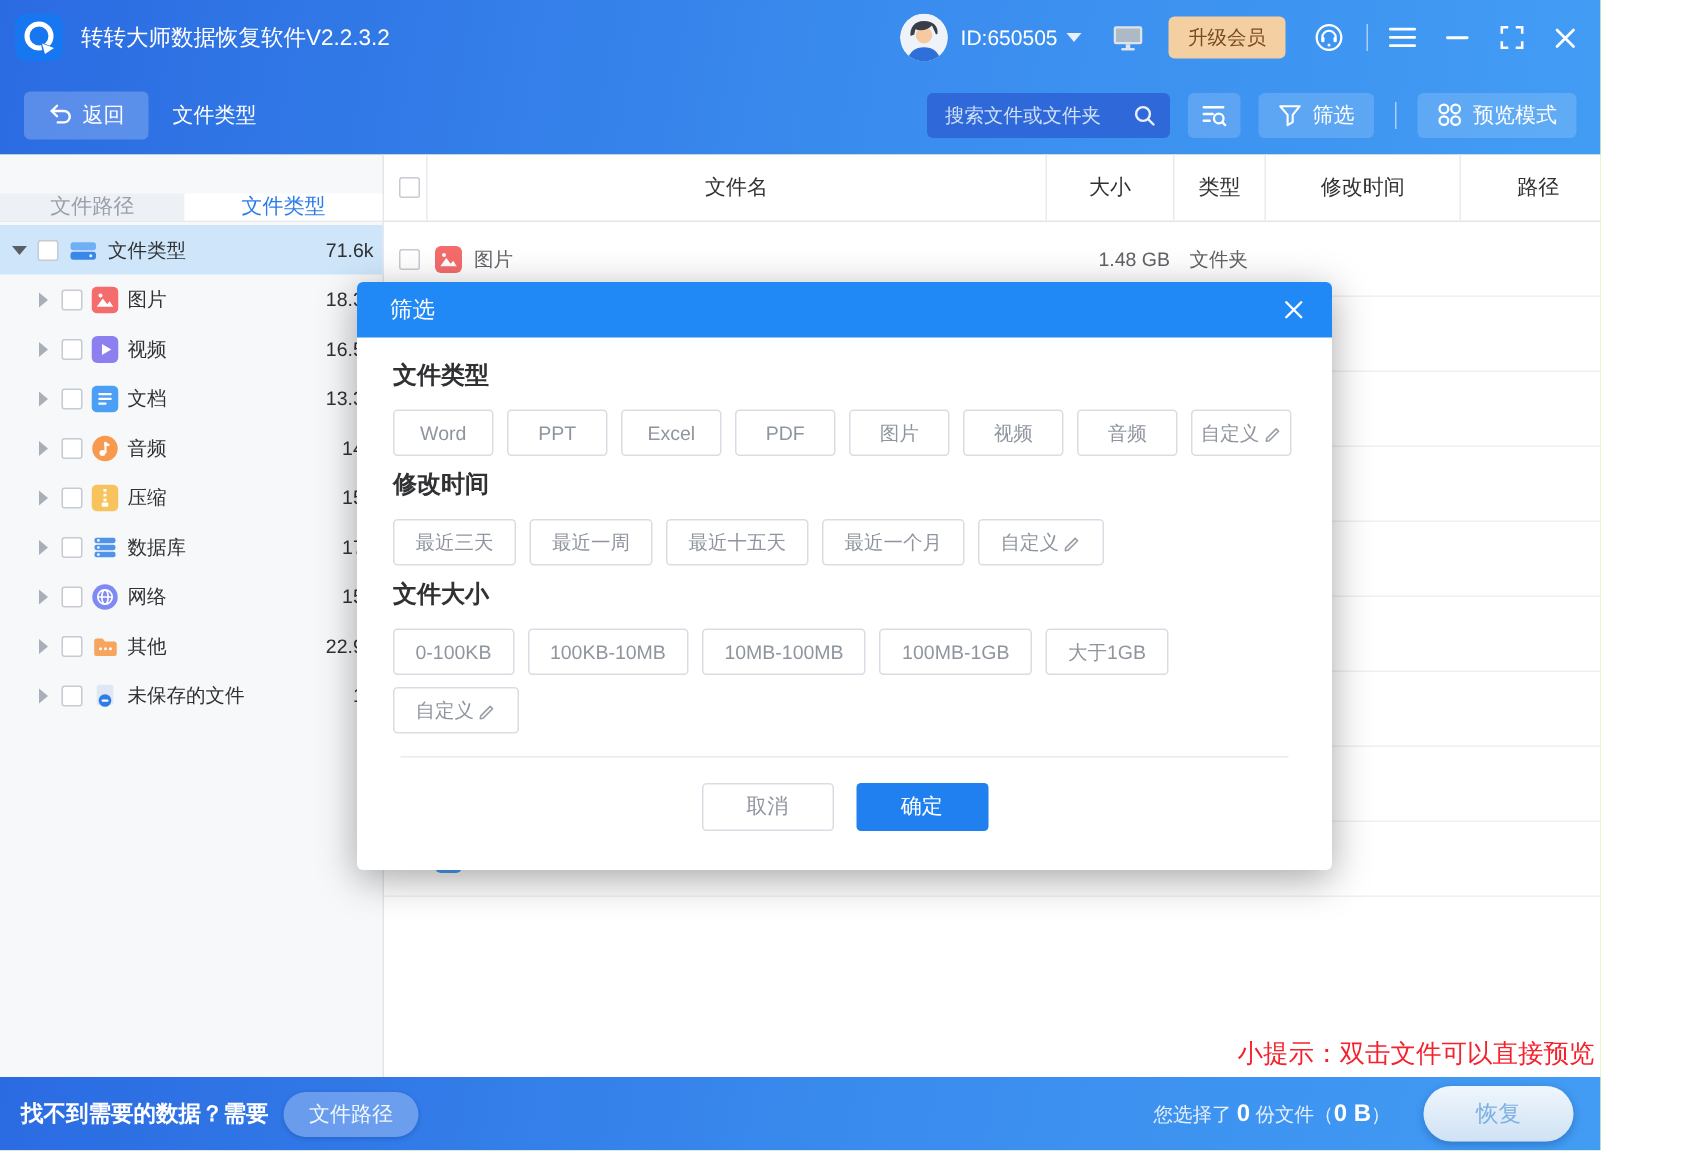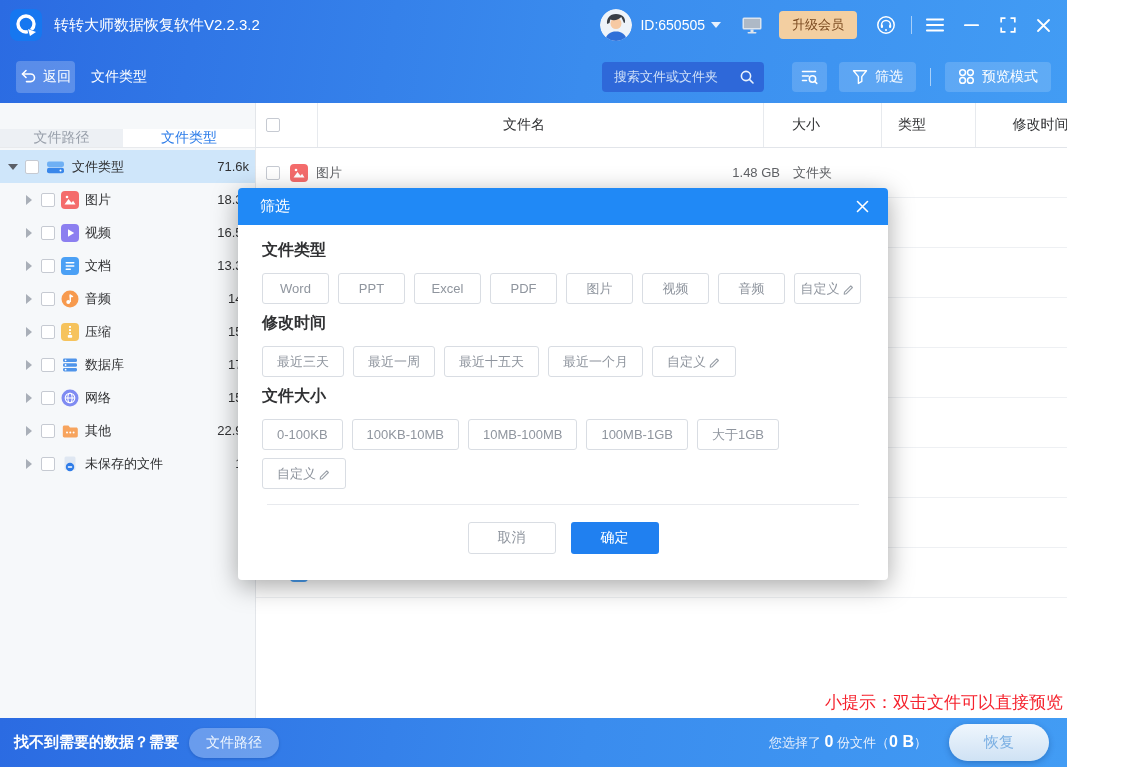--- a/index.html
+++ b/index.html
@@ -28,7 +28,7 @@
 
   .toolbar { height:53px; display:flex; align-items:center; padding:0 16px; }
   .back-btn { display:flex; align-items:center; gap:7px; background:rgba(255,255,255,.22); border:none;
-              border-radius:4px; color:#fff; font-size:14px; padding:7px 4px; cursor:pointer; }
+              border-radius:4px; color:#fff; font-size:14px; padding:7px 16px; cursor:pointer; }
   .crumb { color:#fff; font-size:14px; margin-left:16px; }
   .search-box { position:relative; width:162px; margin-right:28px; }
   .search-box input { width:162px; height:30px; background:#2e68d9; border:none; border-radius:4px;

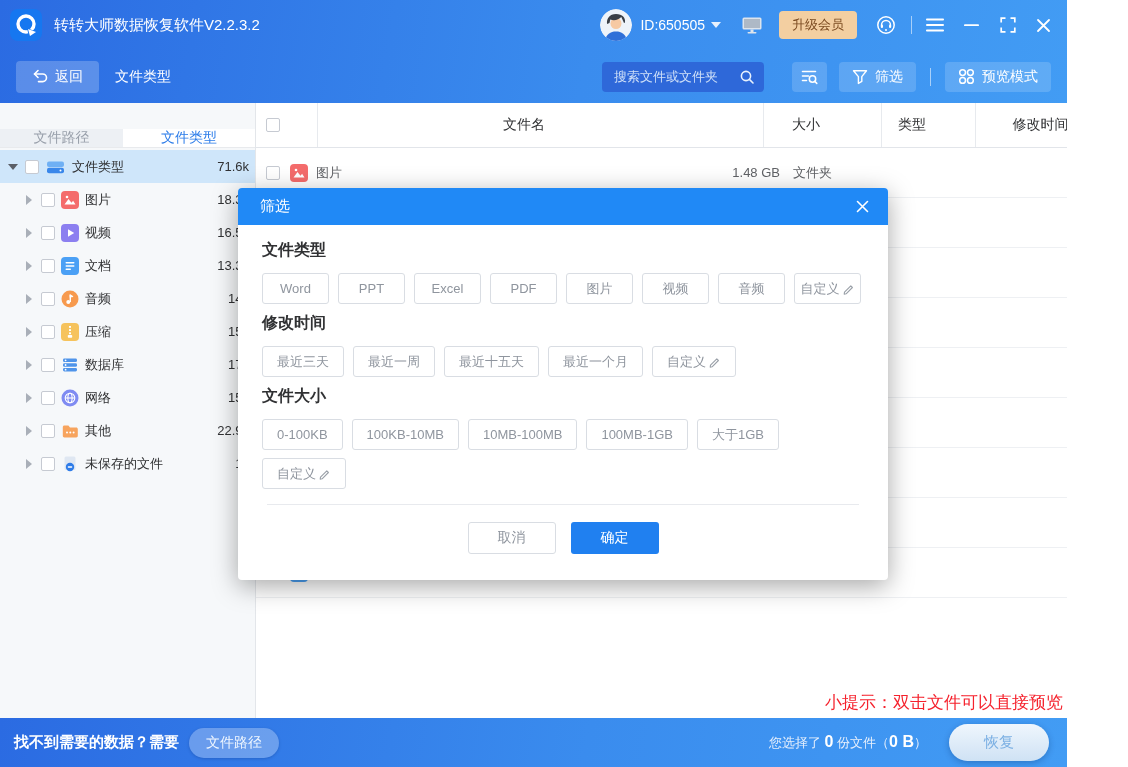--- a/index.html
+++ b/index.html
@@ -30,7 +30,7 @@
   .back-btn { display:flex; align-items:center; gap:7px; background:rgba(255,255,255,.22); border:none;
               border-radius:4px; color:#fff; font-size:14px; padding:7px 16px; cursor:pointer; }
   .crumb { color:#fff; font-size:14px; margin-left:16px; }
-  .search-box { position:relative; width:162px; margin-right:28px; }
+  .search-box { position:relative; width:162px; margin-right:12px; }
   .search-box input { width:162px; height:30px; background:#2e68d9; border:none; border-radius:4px;
                       color:#eaf2fd; font-size:13px; padding:0 32px 0 12px; outline:none;
                       font-family:"Liberation Sans","DejaVu Sans",sans-serif; }

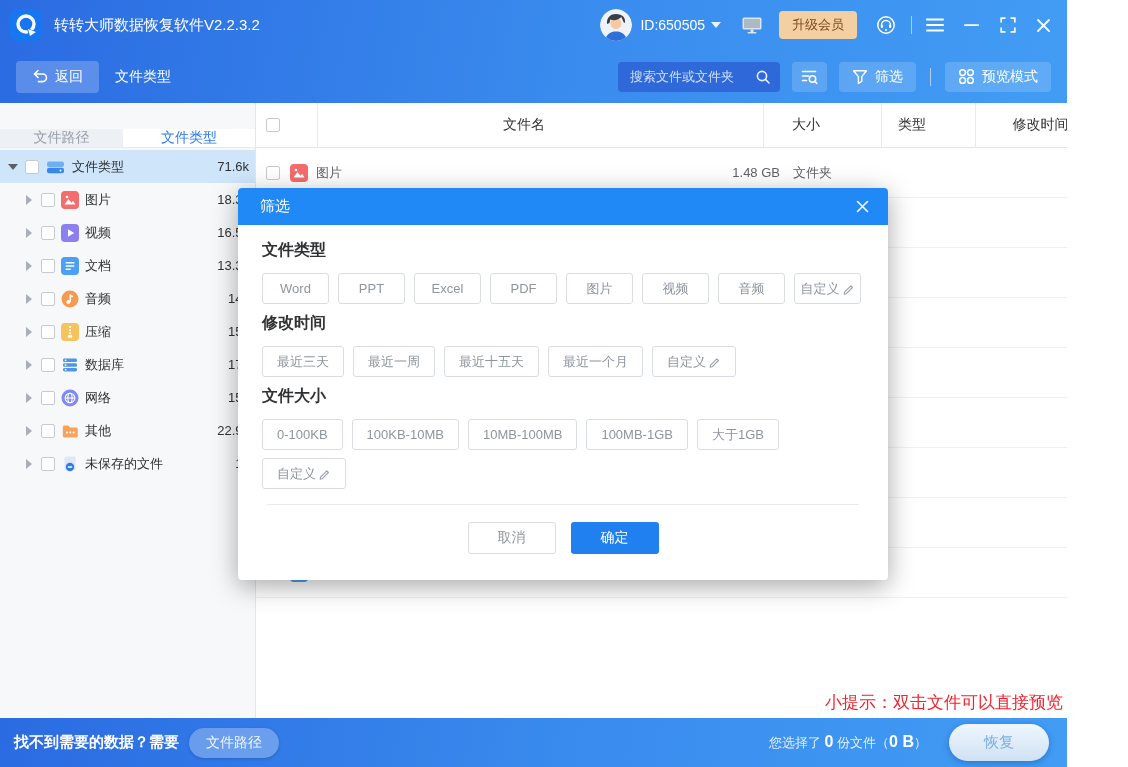--- a/index.html
+++ b/index.html
@@ -65,7 +65,7 @@
   
   .content { position:absolute; top:103px; left:256px; right:0; bottom:49px; background:#fff; }
   .grid-cols { display:grid; grid-template-columns:28px 413px 85px 61px 130px 104px 51px; }
-  .thead { height:45px; border-bottom:1px solid #e2e5ea;gap:33px; }
+  .thead { height:45px; border-bottom:1px solid #e2e5ea; }
   .th { display:flex; align-items:center; justify-content:center; font-size:14px; color:#303133;
         border-left:1px solid #e7eaee; }
   .th:first-child { border-left:none; }

